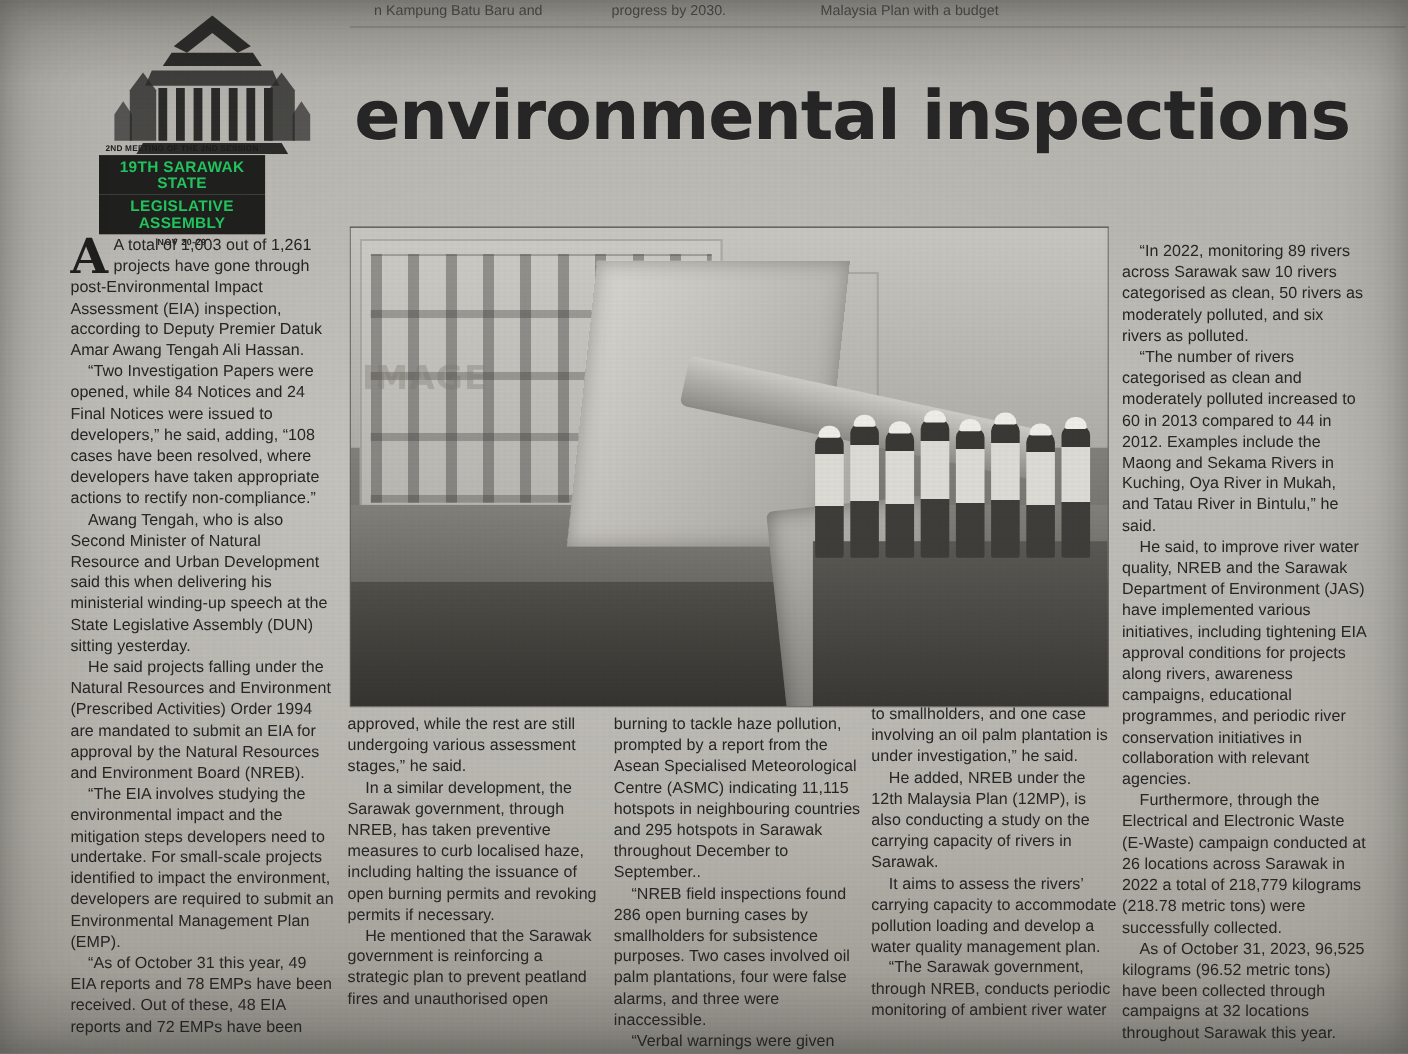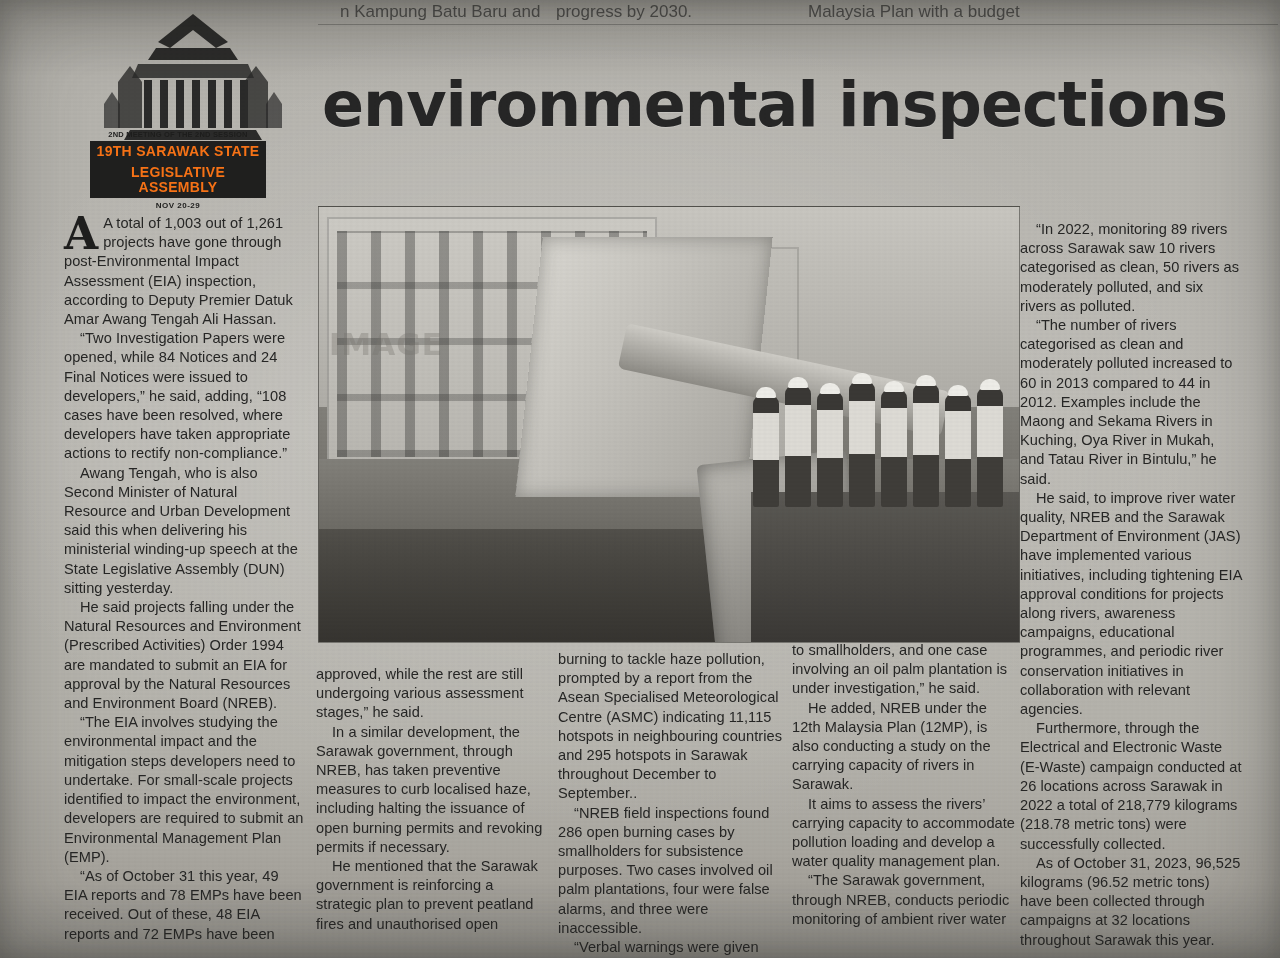--- a/index.html
+++ b/index.html
@@ -41,7 +41,7 @@
     width: 1280px; height: 22px;
     overflow: hidden;
     color: #2f2f2e;
-    font-size: 17px;
+    font-size: 13px;
   }
   .top-strip .tscol {
     position: absolute;

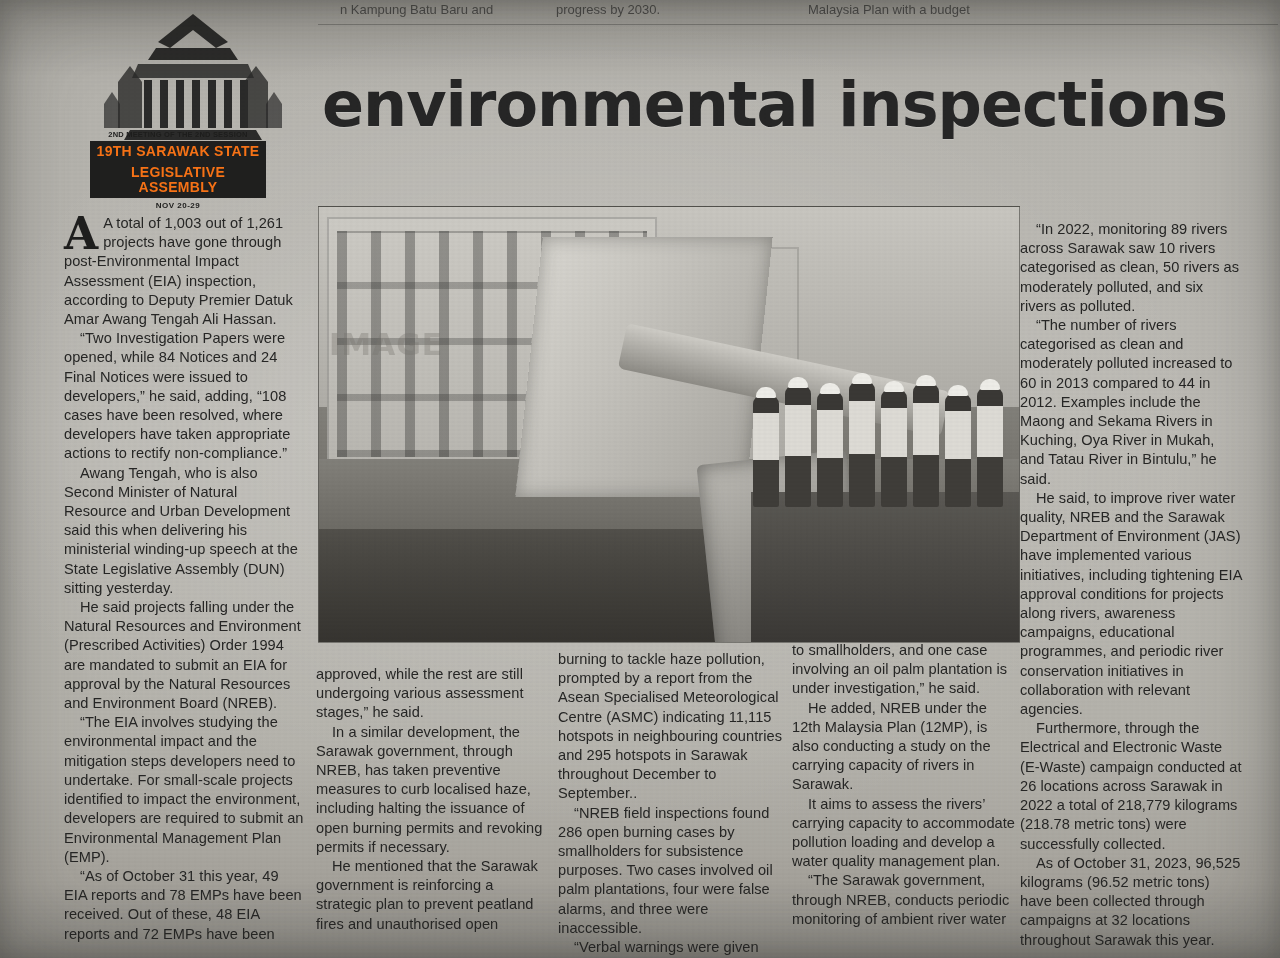--- a/index.html
+++ b/index.html
@@ -232,7 +232,7 @@
   <div class="top-strip">
     <span class="tscol" style="left:340px; top:2px;">n Kampung Batu Baru and</span>
     <span class="tscol" style="left:556px; top:2px;">progress by 2030.</span>
-    <span class="tscol" style="left:808px; top:2px;">Malaysia Plan with a budget</span>
+    <span class="tscol" style="left:746px; top:2px;">Malaysia Plan with a budget</span>
   </div>
   <div class="rule" style="left:318px; top:24px; width:960px; height:1px;"></div>
 

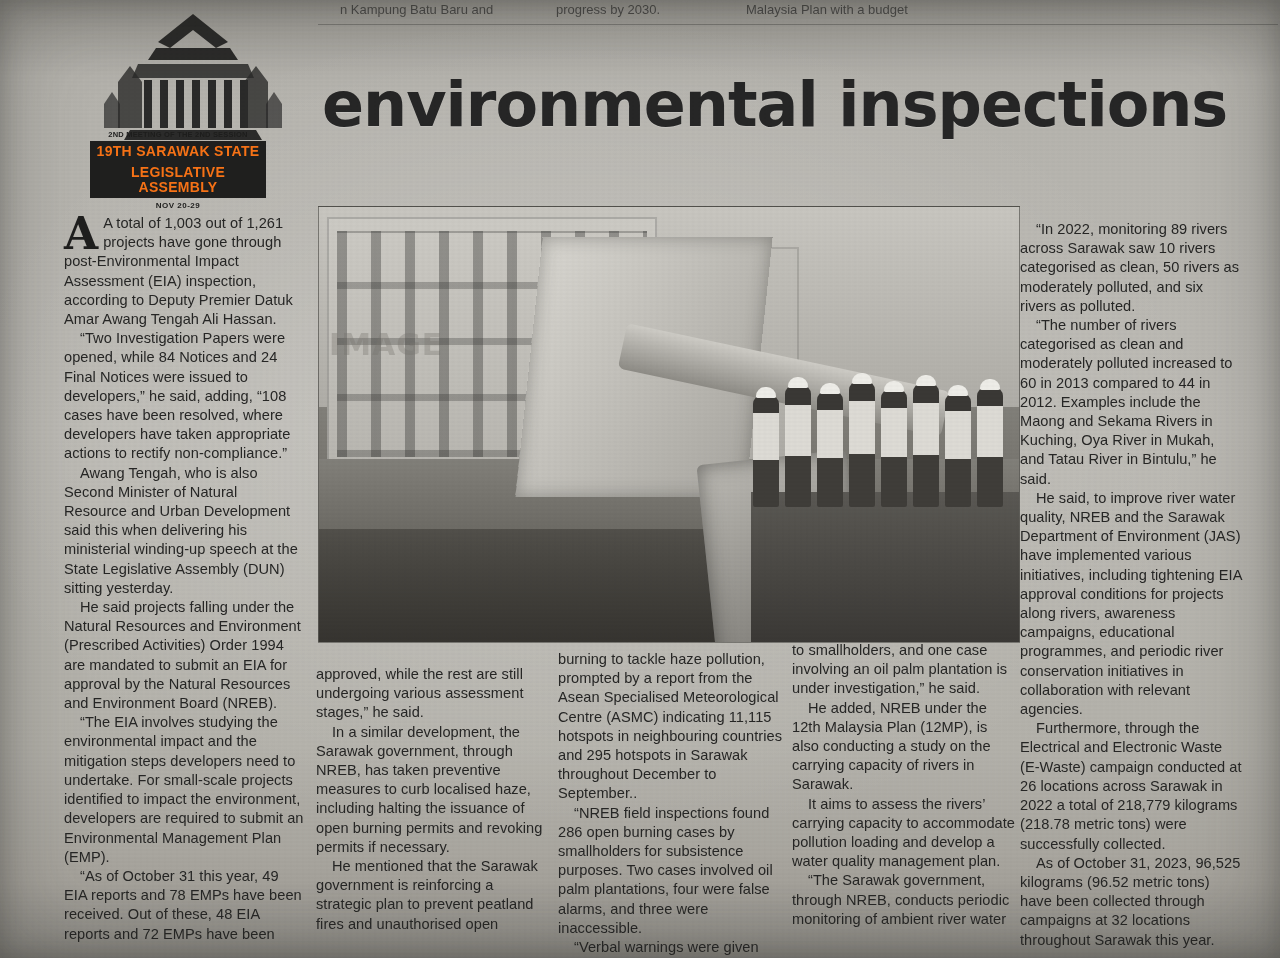--- a/index.html
+++ b/index.html
@@ -66,7 +66,7 @@
     position: absolute;
     left: 90px;
     top: 130px;
-    width: 176px;
+    width: 151px;
     text-align: center;
     color: #1d1d1c;
   }

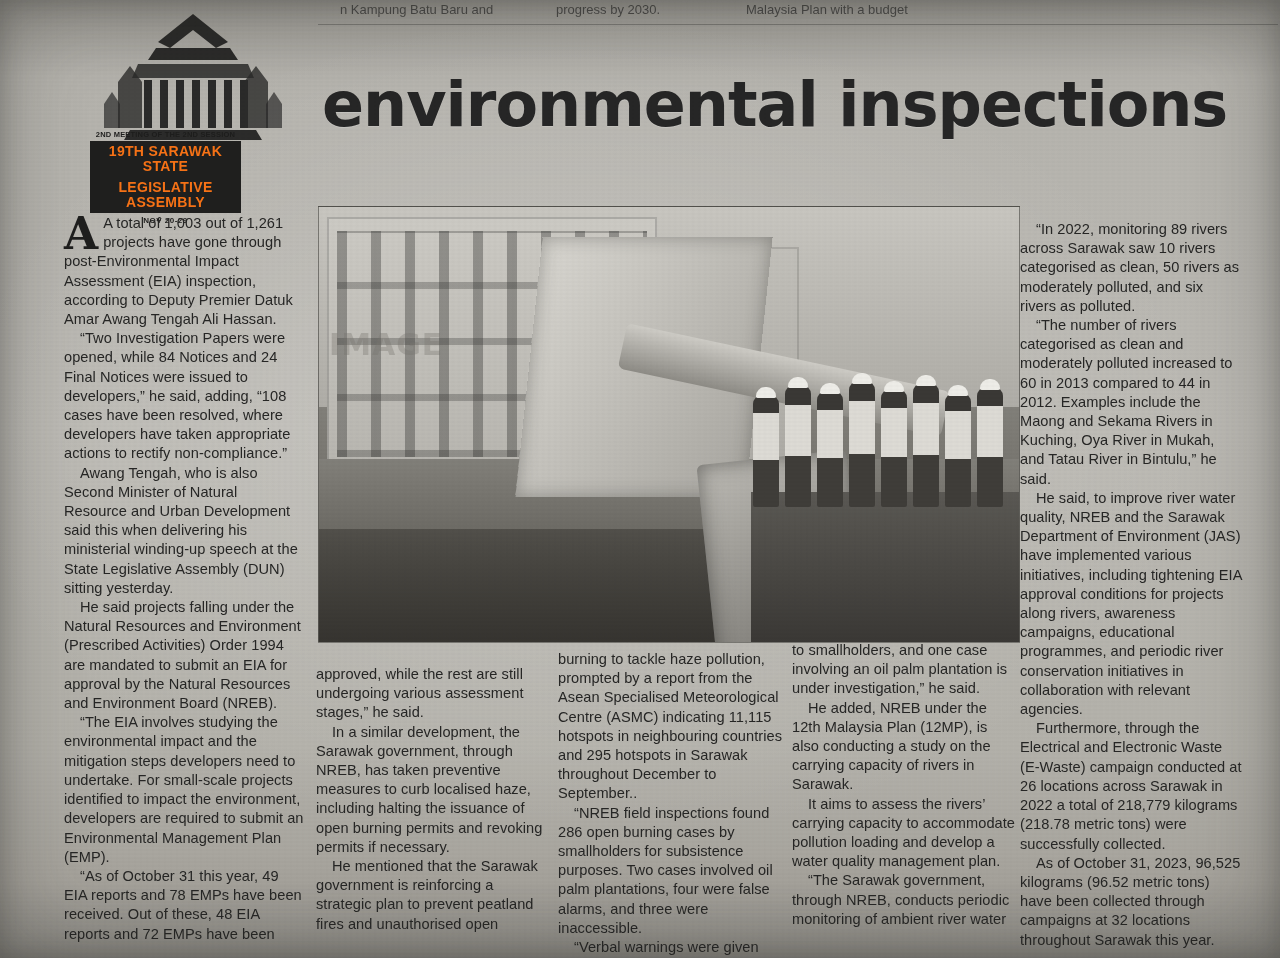--- a/index.html
+++ b/index.html
@@ -78,7 +78,7 @@
   }
   .logo-band .l2 {
     background: #1f1f1e;
-    color: #f97316;
+    color: #22c55e;
     font-size: 14px;
     font-weight: bold;
     line-height: 15px;

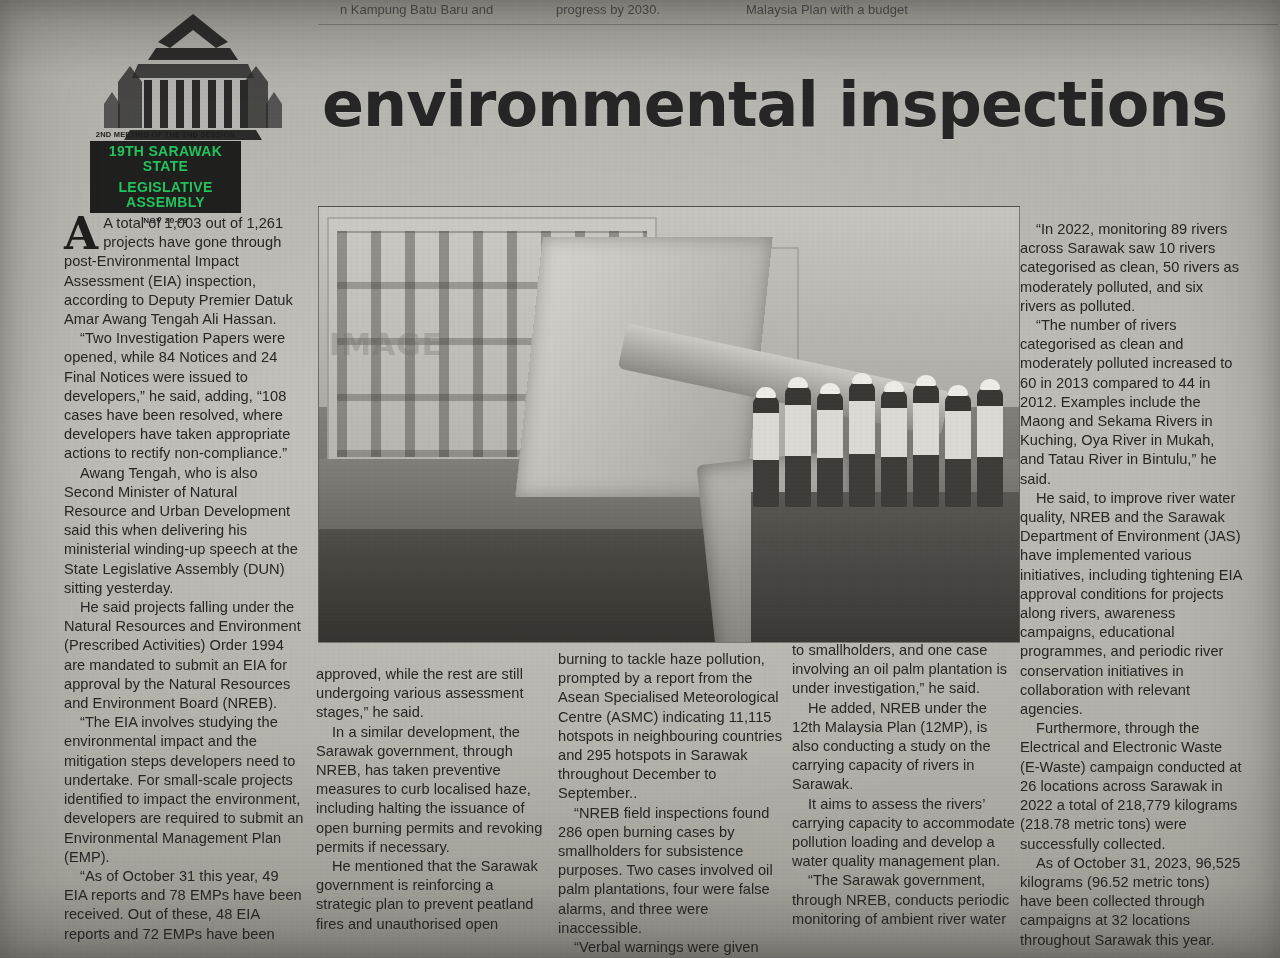--- a/index.html
+++ b/index.html
@@ -116,7 +116,6 @@
     overflow: hidden;
     background: linear-gradient(180deg, #9a9892 0%, #86847e 40%, #6e6c66 75%, #5e5c57 100%);
     border: 1px solid rgba(60,60,58,.35);
-    padding-left: 12px;
   }
   .ph-sky {
     position: absolute; left:0; top:0; width:100%; height:46%;

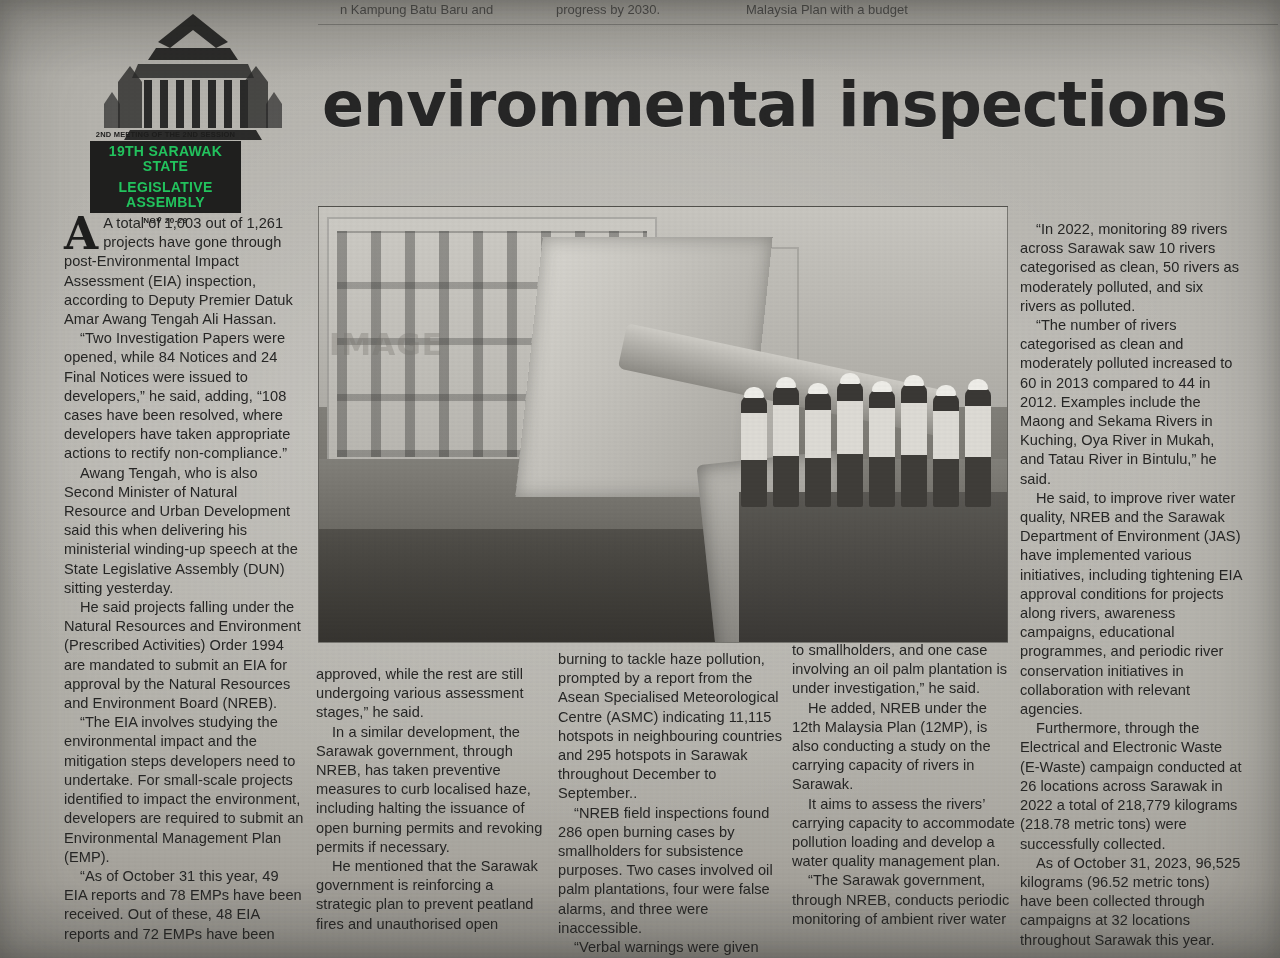--- a/index.html
+++ b/index.html
@@ -212,7 +212,7 @@
     color: #1f1f1e;
   }
   .c1 { left: 64px;  top: 214px; width: 240px; }
-  .c2 { left: 316px; top: 650px; width: 232px; margin-top: 15px; }
+  .c2 { left: 316px; top: 650px; width: 232px; }
   .c3 { left: 558px; top: 650px; width: 230px; }
   .c4 { left: 792px; top: 613px; width: 226px; margin-top: 28px; }
   .c5 { left: 1020px; top: 220px; width: 222px; }

